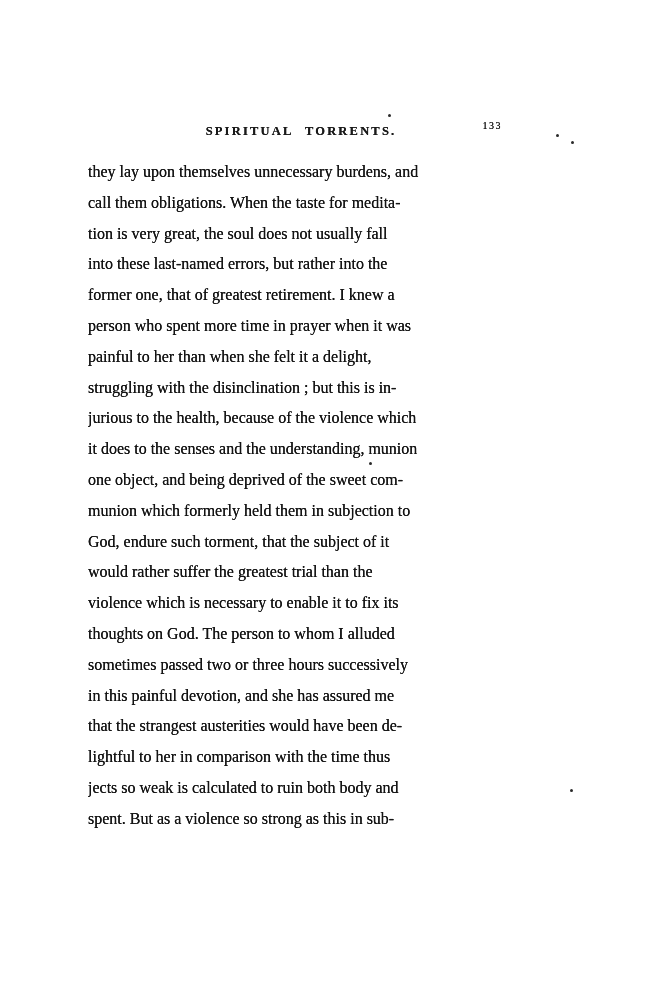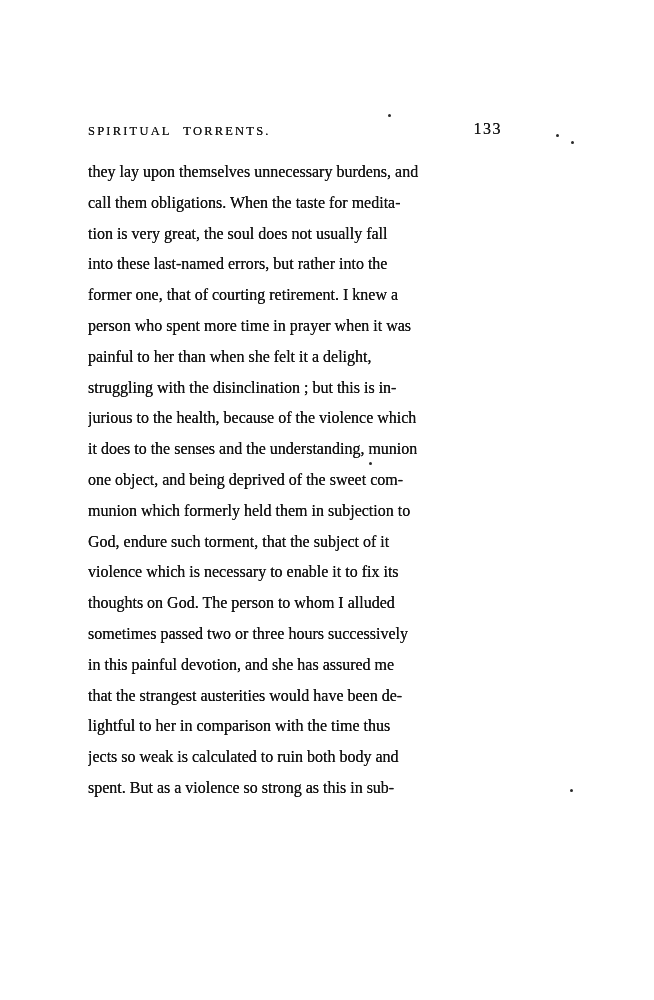--- a/index.html
+++ b/index.html
@@ -28,9 +28,9 @@
     left: 0;
     right: 0;
     top: 1px;
-    text-align: left;
+    text-align: center;
     font-size: 12.5px;
-    font-weight: normal;
+    font-weight: bold;
     letter-spacing: 2.2px;
     word-spacing: 7px;
     color: #1a1a1a;

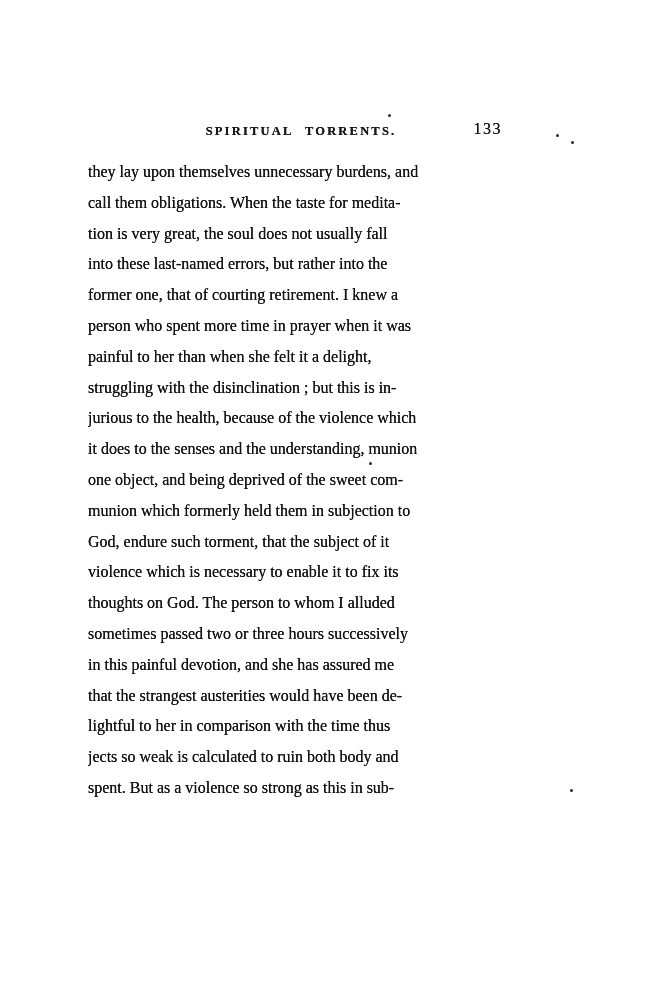--- a/index.html
+++ b/index.html
@@ -40,7 +40,7 @@
     position: absolute;
     right: 12px;
     top: -3px;
-    font-size: 16px;
+    font-size: 10px;
     letter-spacing: 1.5px;
     color: #1a1a1a;
     text-shadow: 0 0 0.4px #1a1a1a;

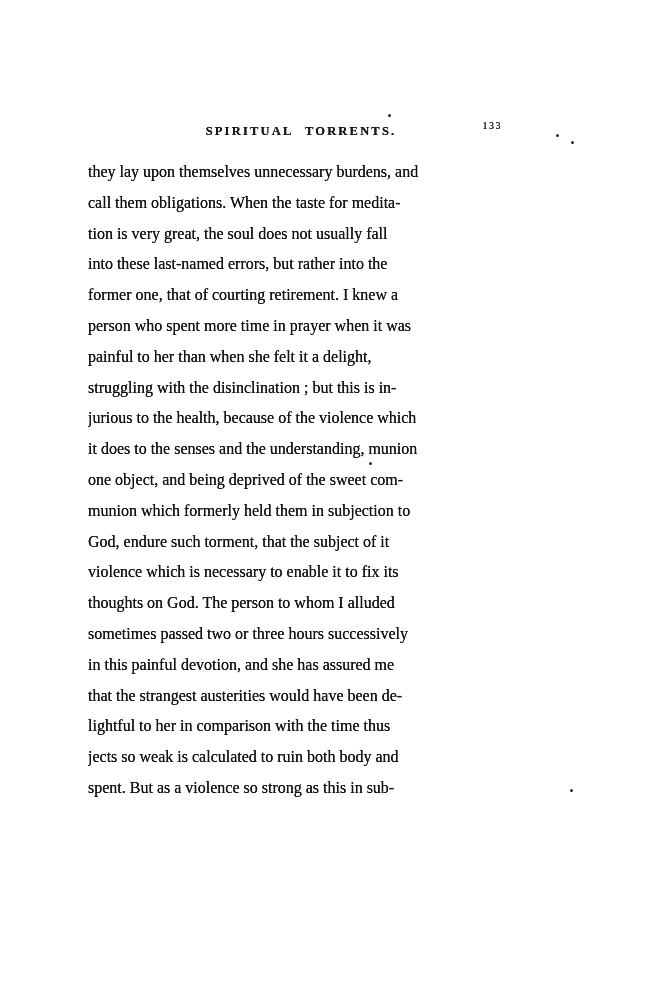--- a/index.html
+++ b/index.html
@@ -86,7 +86,7 @@
       <div class="line">call them obligations.  When the taste for medita-</div>
       <div class="line">tion is very great, the soul does not usually fall</div>
       <div class="line">into these last-named errors, but rather into the</div>
-      <div class="line">former one, that of courting retirement.  I knew a</div>
+      <div class="line">former one, that of greatest retirement.  I knew a</div>
       <div class="line">person who spent more time in prayer when it was</div>
       <div class="line">painful to her than when she felt it a delight,</div>
       <div class="line">struggling with the disinclination ; but this is in-</div>

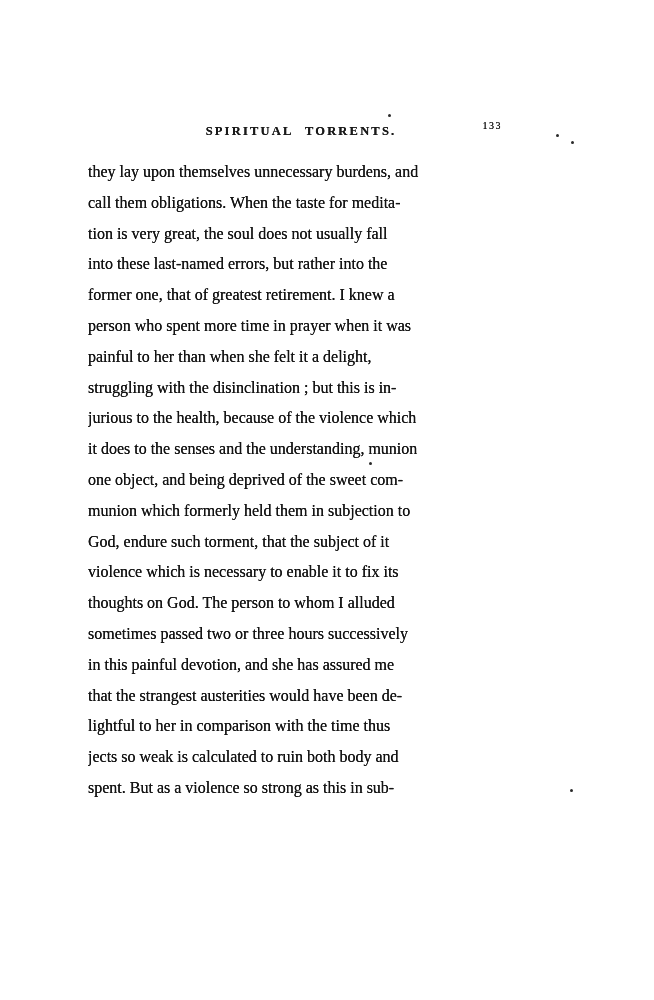--- a/index.html
+++ b/index.html
@@ -95,6 +95,7 @@
       <div class="line">one object, and being deprived of the sweet com-</div>
       <div class="line">munion which formerly held them in subjection to</div>
       <div class="line">God, endure such torment, that the subject of it</div>
+      <div class="line">would rather suffer the greatest trial than the</div>
       <div class="line">violence which is necessary to enable it to fix its</div>
       <div class="line">thoughts on God.  The person to whom I alluded</div>
       <div class="line">sometimes passed two or three hours successively</div>

